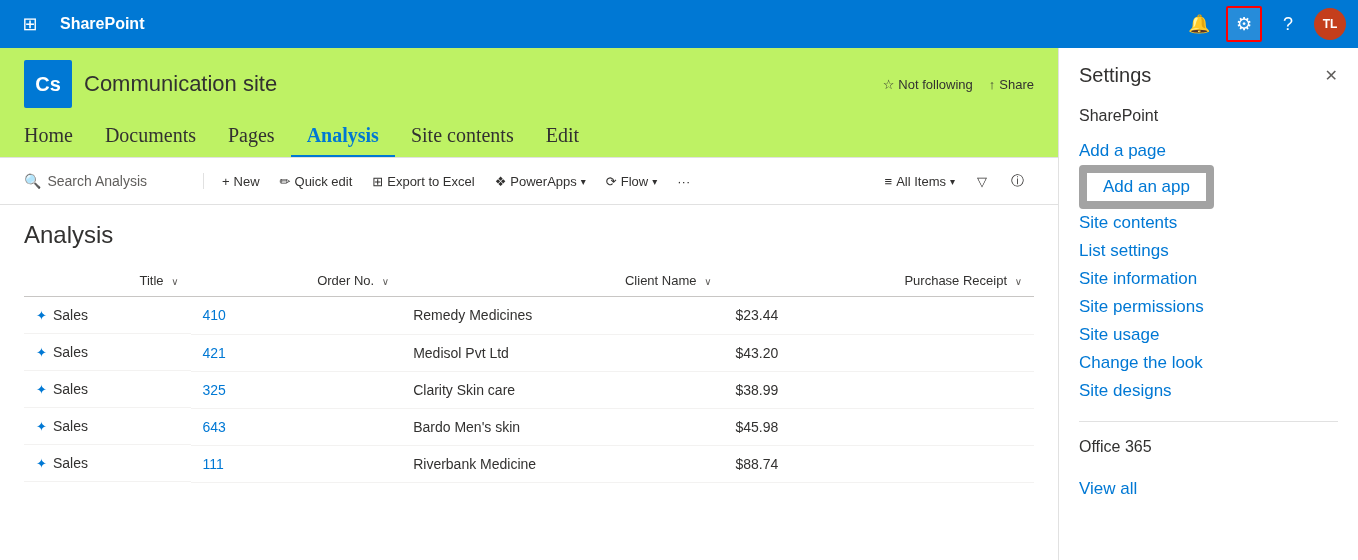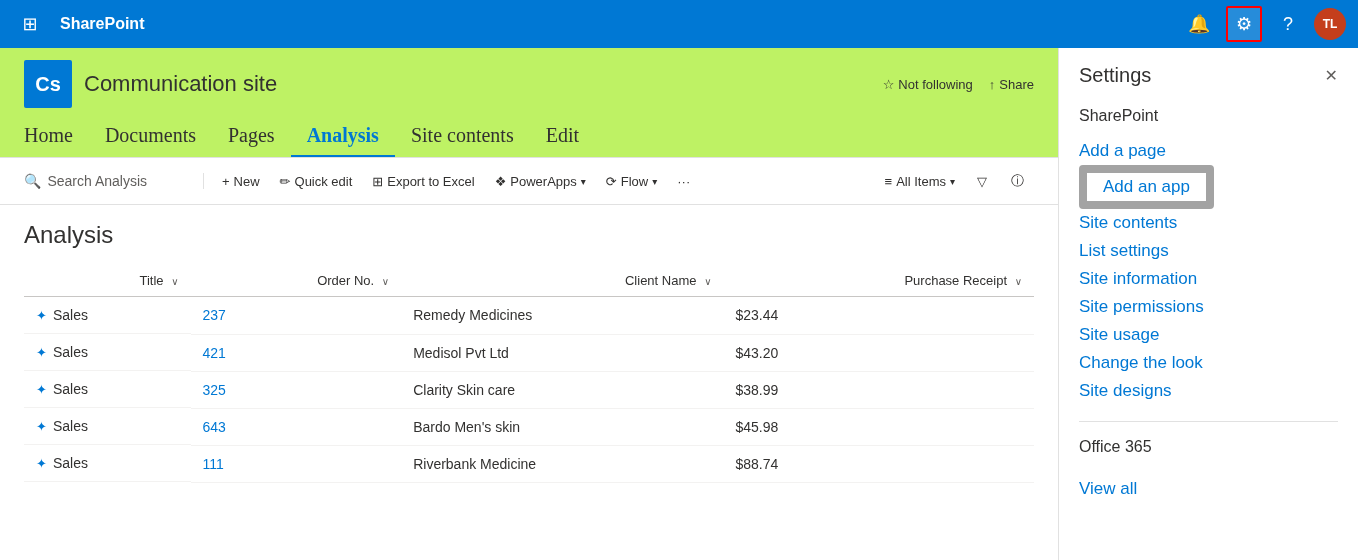--- a/index.html
+++ b/index.html
@@ -396,7 +396,7 @@
       <span style="color:#0078d4;font-size:13px;">✦</span>
       <span>Sales</span>
     </td>
-    <td style="color:#0078d4;">237</td>
+    <td style="color:#0078d4;">410</td>
     <td class="link-cell">Remedy Medicines</td>
     <td>$23.44</td>
   </tr>

